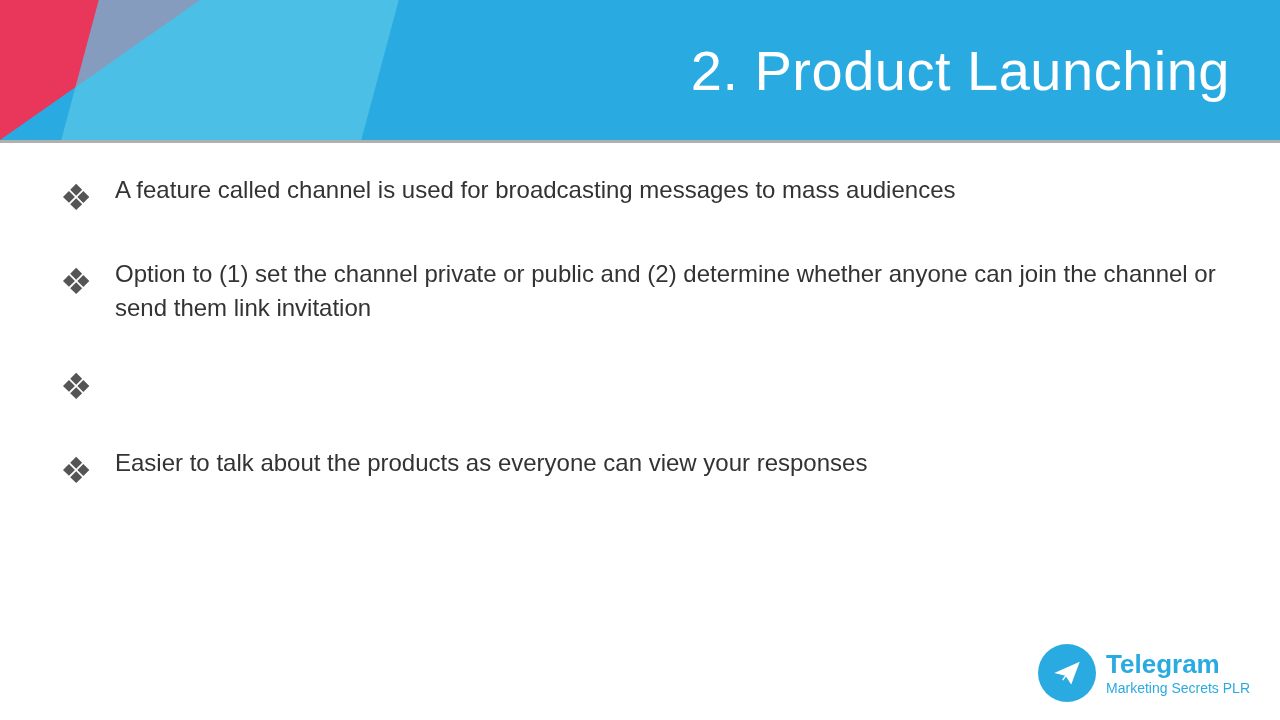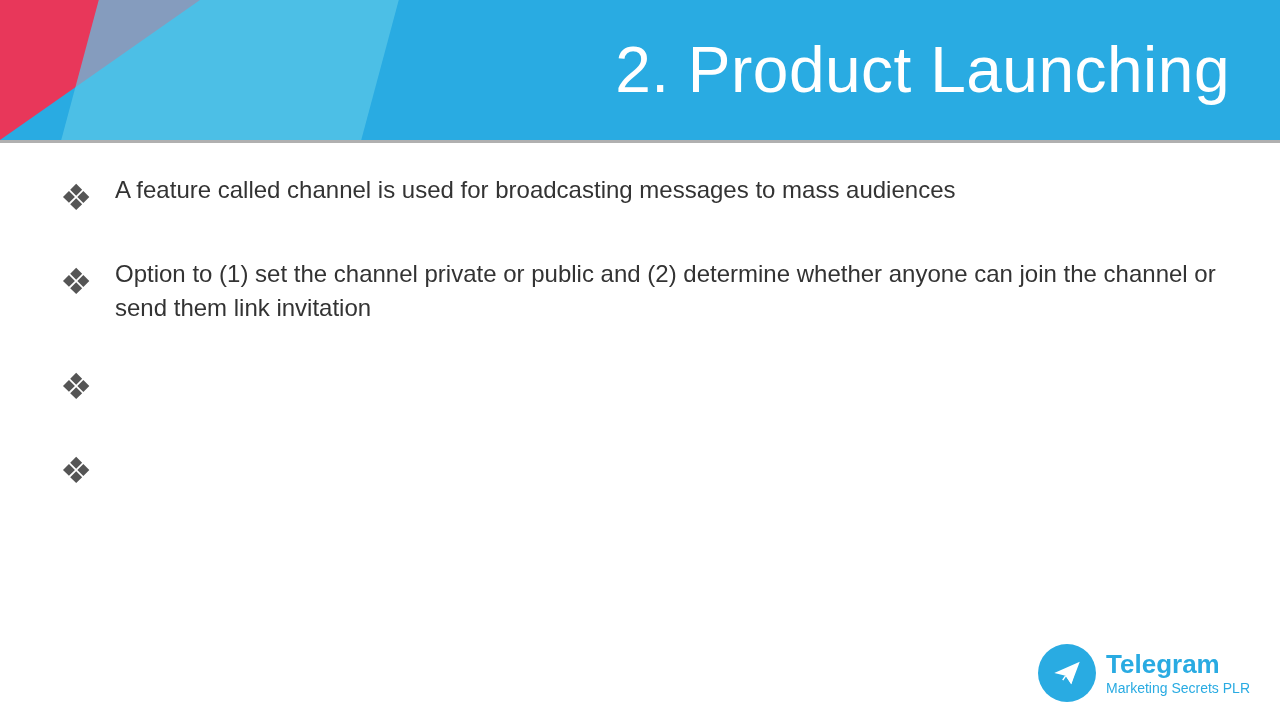--- a/index.html
+++ b/index.html
@@ -52,7 +52,7 @@
       top: 50%;
       transform: translateY(-50%);
       color: #ffffff;
-      font-size: 64px;
+      font-size: 56px;
       font-weight: 400;
       letter-spacing: 0.5px;
       white-space: nowrap;

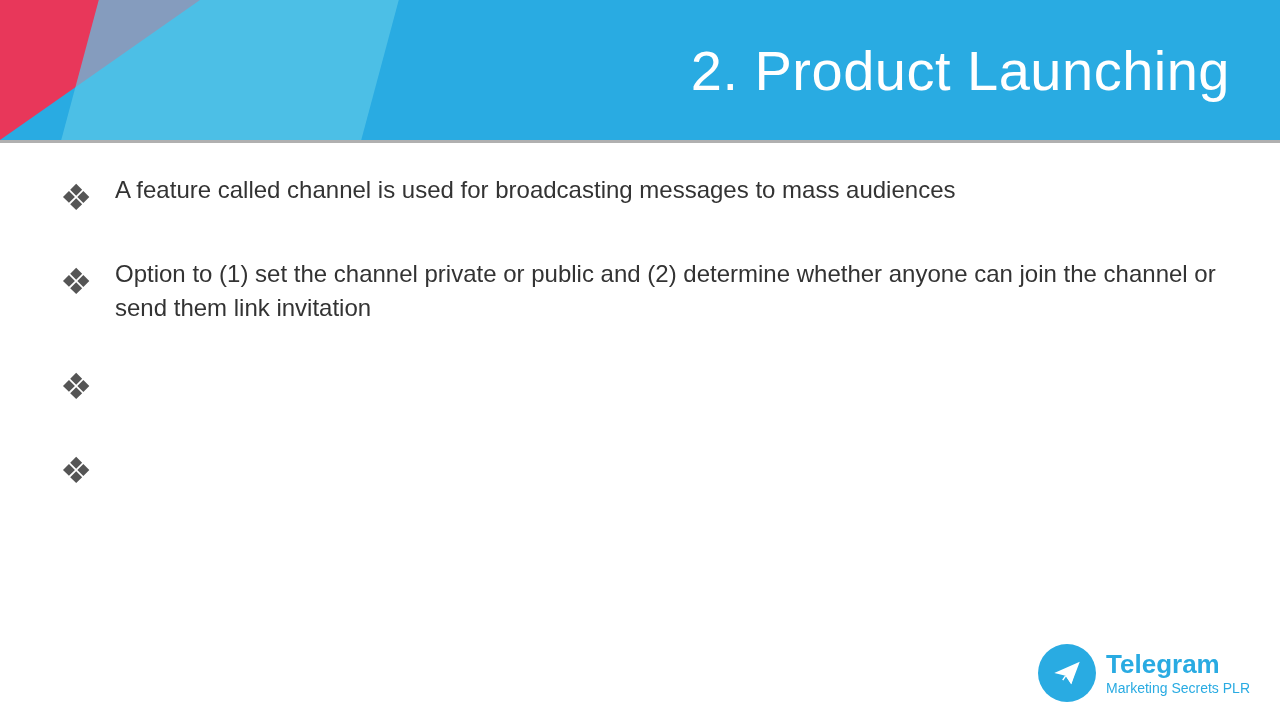--- a/index.html
+++ b/index.html
@@ -176,6 +176,7 @@
     <div class="bullet-icon">
       <span>❖</span>
     </div>
+    <div class="bullet-text">Easier to talk about the products as everyone can view your responses</div>
   </div>
 
 </div>

